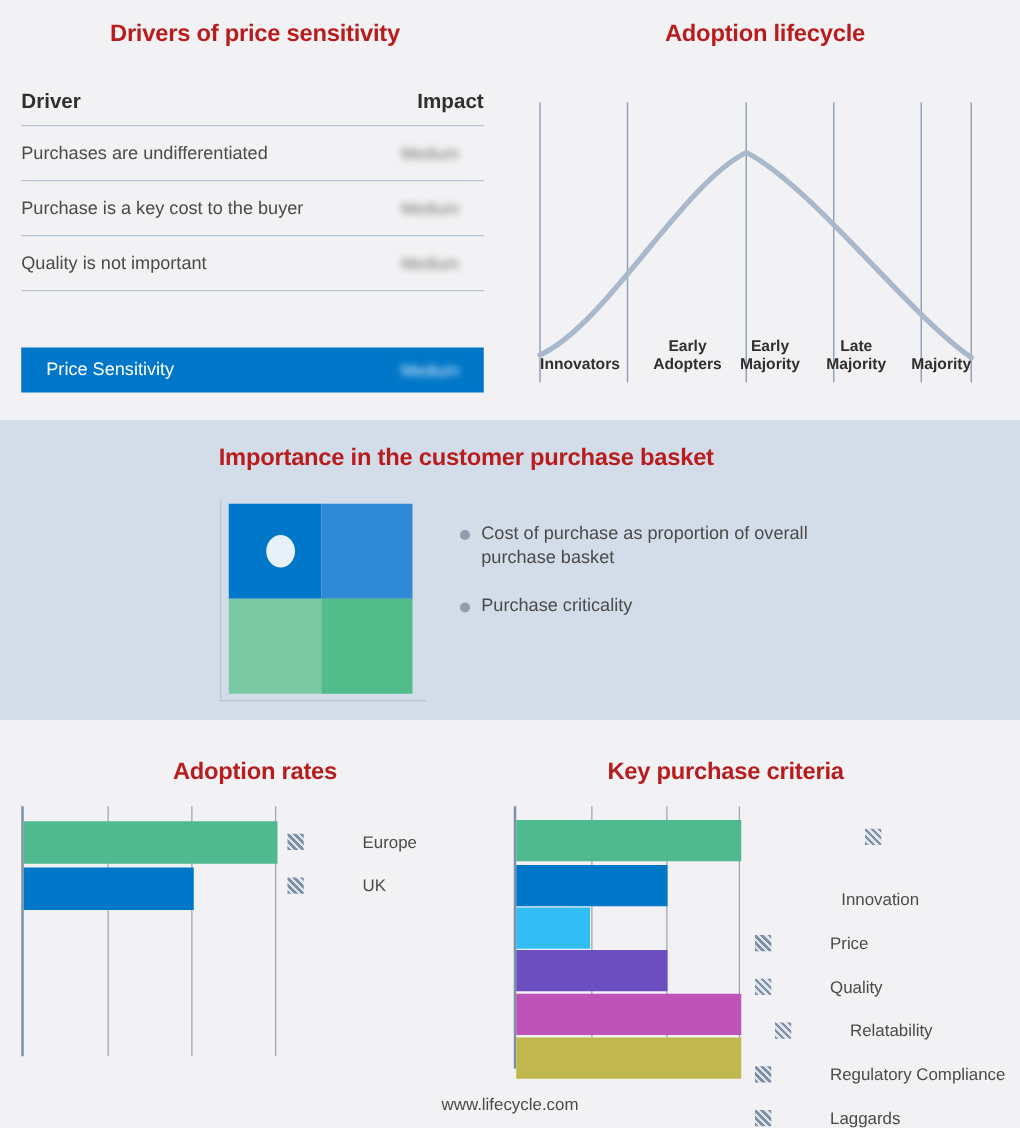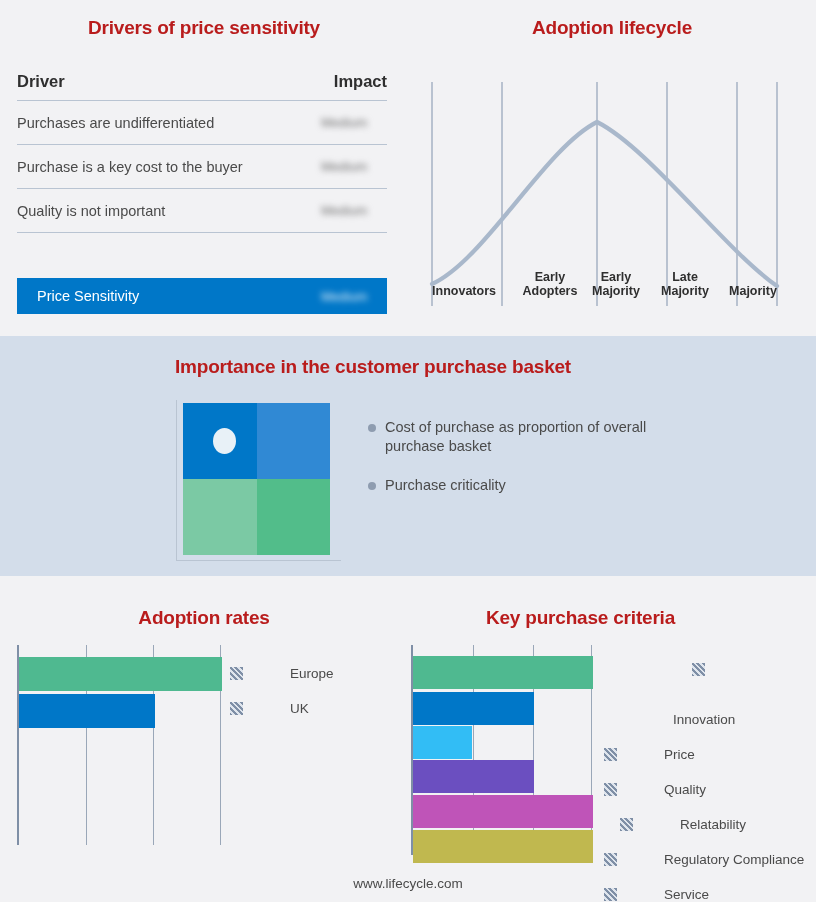--- a/index.html
+++ b/index.html
@@ -233,7 +233,7 @@
   </div>
   <div class="bl-item">
     <div class="swatch"></div>
-    <span class="lbl">Service</span>
+    <span class="lbl">Laggards</span>
   </div>
 </div>
 

